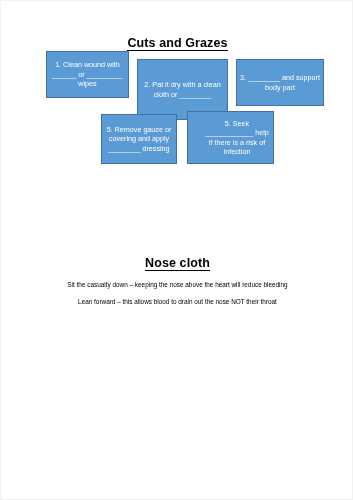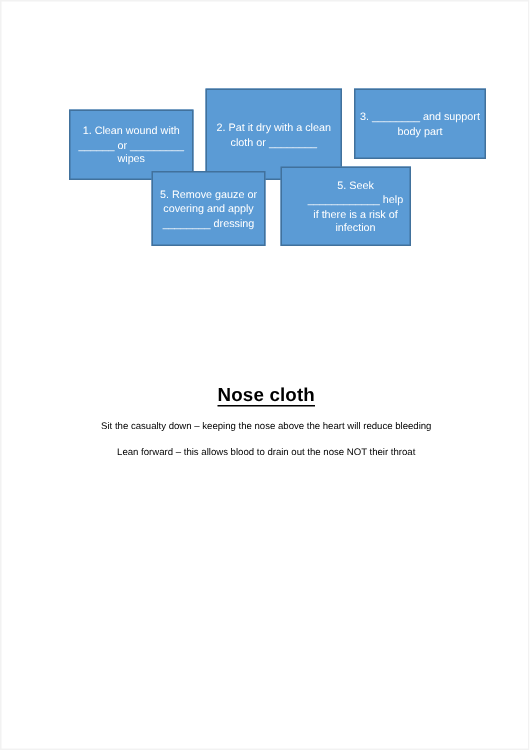--- a/index.html
+++ b/index.html
@@ -83,6 +83,9 @@
 
 <div class="page">
 
+  <div class="heading" id="heading-cuts">
+    <span>Cuts and Grazes</span>
+  </div>
 
   <div class="shape" id="box-1">
     <span class="txt">1. Clean wound with ______ or _________ wipes</span>

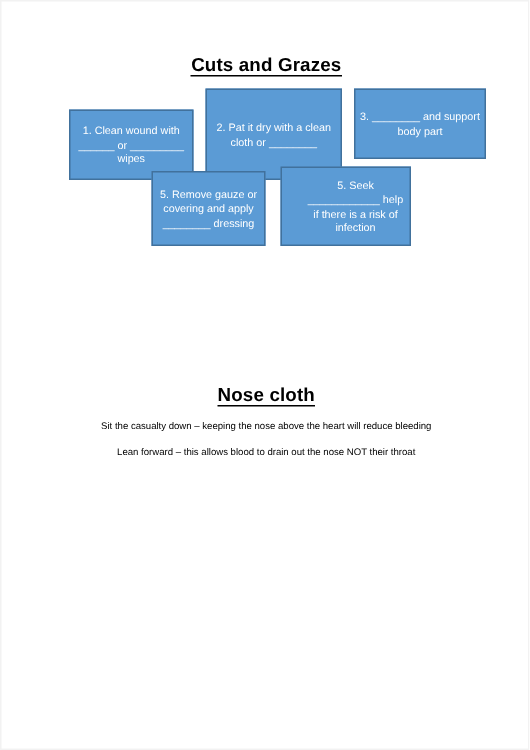--- a/index.html
+++ b/index.html
@@ -59,7 +59,7 @@
   }
   .shape .txt { display: block; width: 100%; }
 
-  #box-1 { left: 45px;  top: 72px;  width: 83px; height: 47px; }
+  #box-1 { left: 45px;  top: 50px;  width: 83px; height: 47px; }
   #box-2 { left: 136px; top: 58px;  width: 91px; height: 61px; }
   #box-3 { left: 235px; top: 58px;  width: 88px; height: 47px; }
   #box-4 { left: 100px; top: 113px; width: 76px; height: 50px; }

